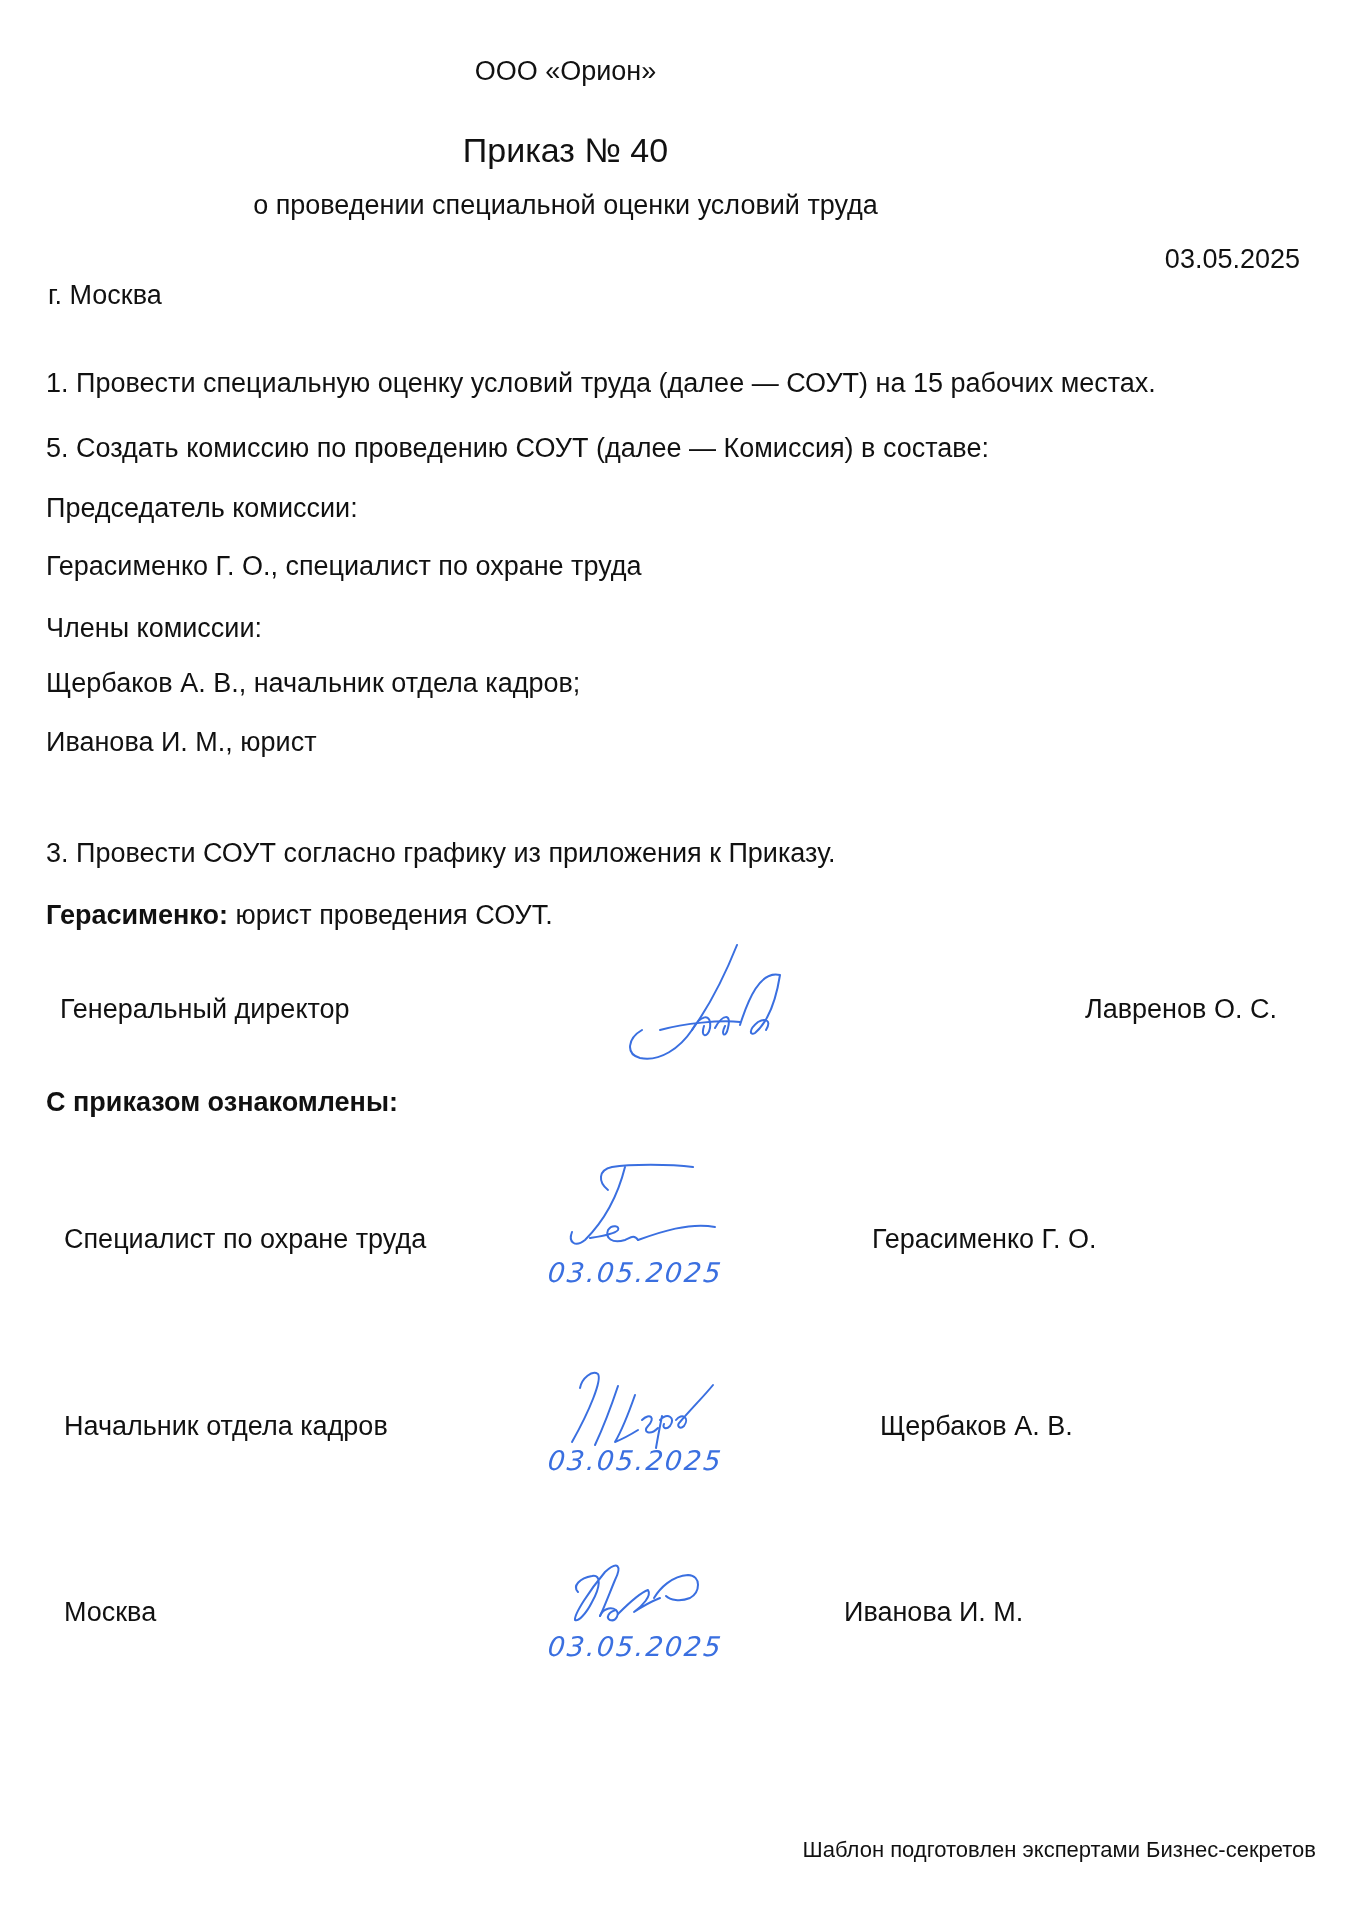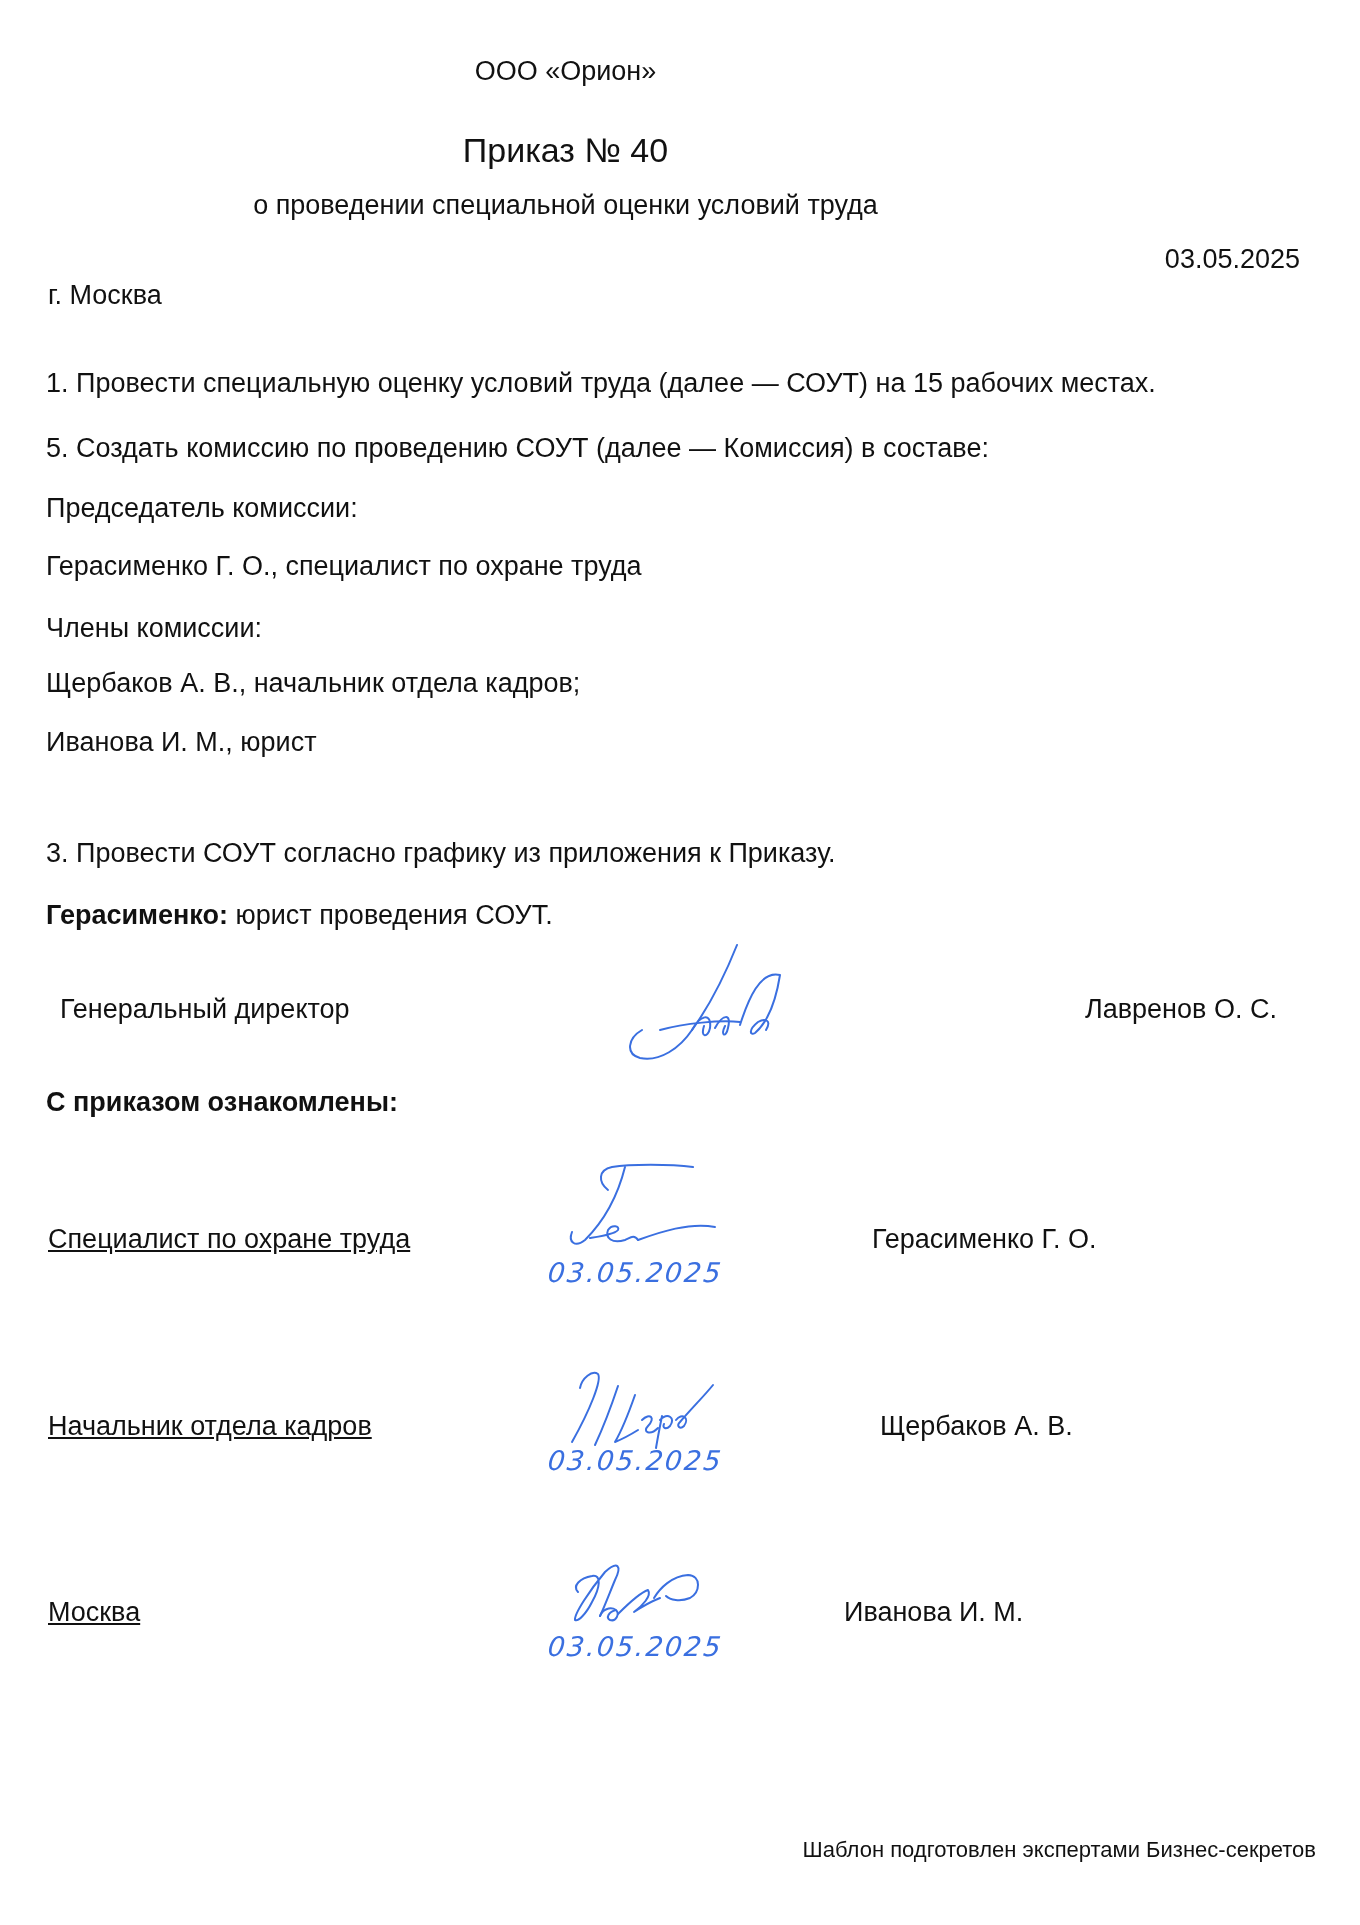--- a/index.html
+++ b/index.html
@@ -24,7 +24,7 @@
   .date-top { right: 60px; top: 242px; text-align: right; }
   .para { left: 46px; }
   .bold { font-weight: bold; }
-  .sig-label { left: 48px; text-decoration: underline; }
+  .sig-label { left: 64px; }
   .sig-name { left: 872px; text-align: right; }
   .footer {
     position: absolute;

